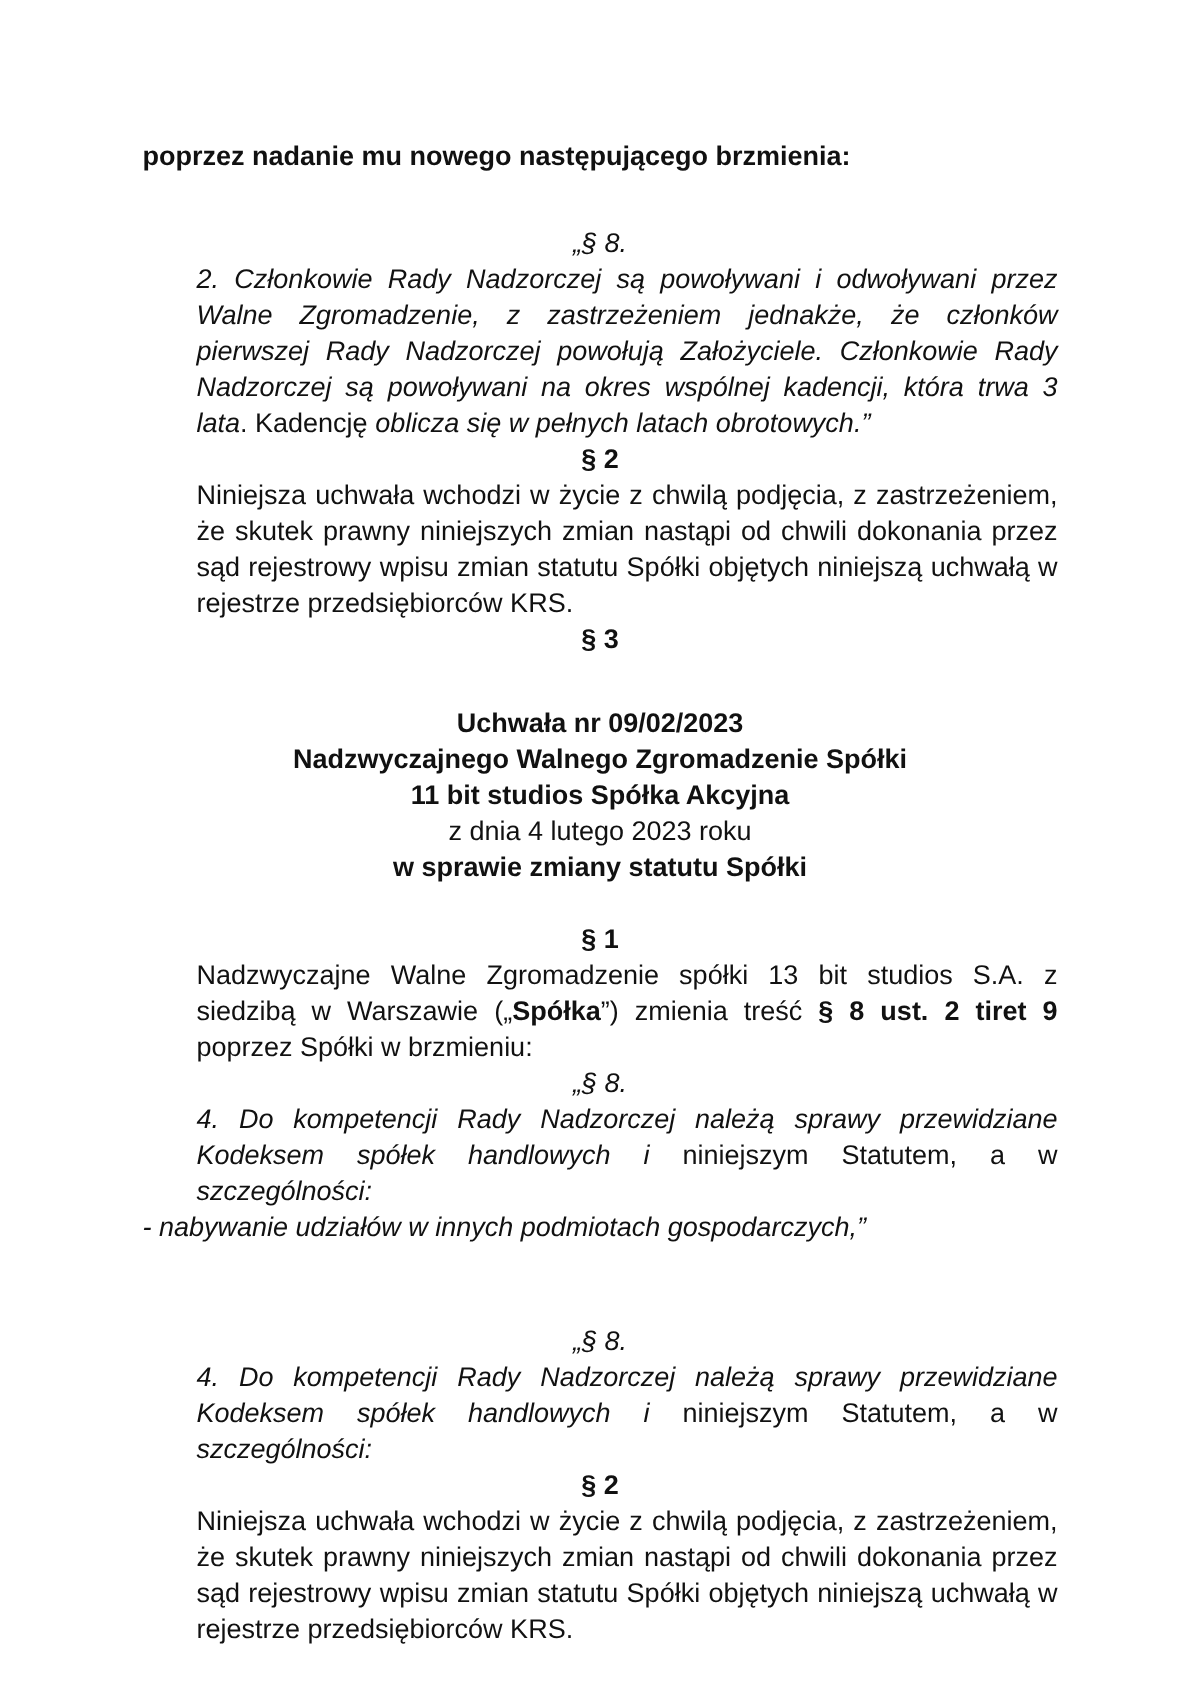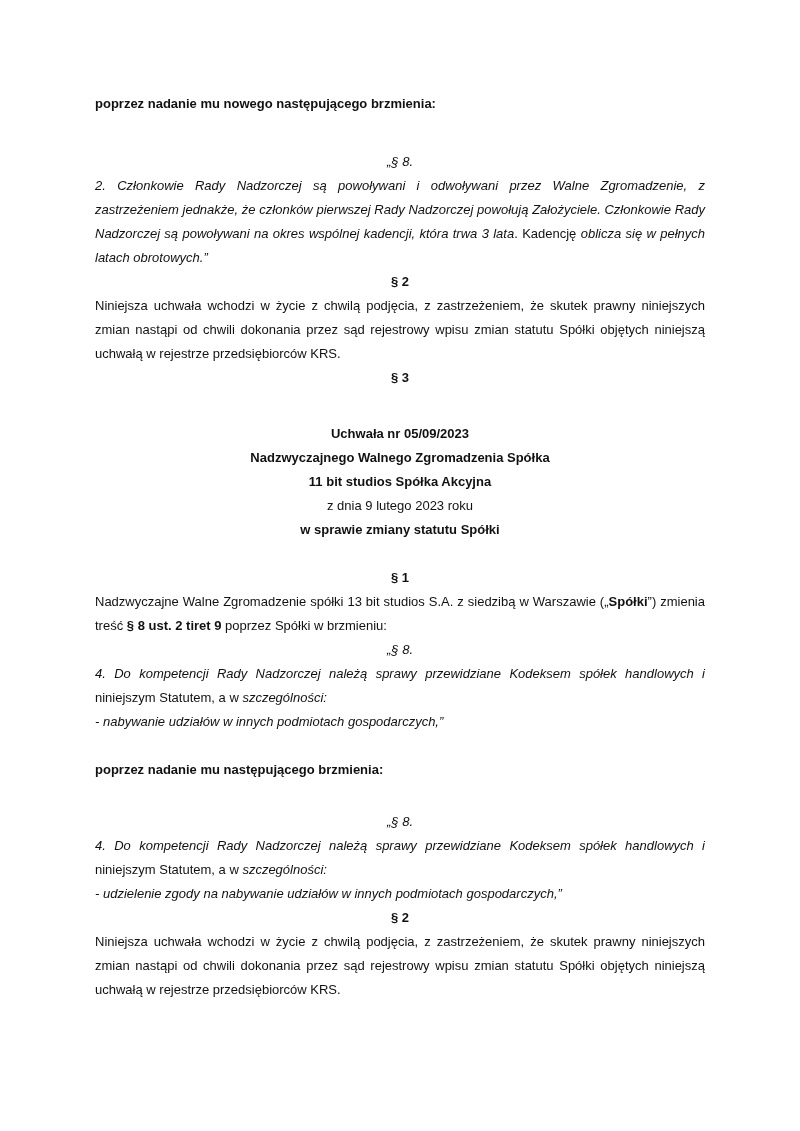--- a/index.html
+++ b/index.html
@@ -6,7 +6,7 @@
   body { width:800px; height:1131px; position:relative; overflow:hidden;
          font-family:"Liberation Sans", sans-serif; color:#111111; }
   .page { position:absolute; left:95px; top:92px; width:610px; }
-  .p { font-size:13px; line-height:24px; text-align:justify; margin:0; }
+  .p { font-size:18px; line-height:24px; text-align:justify; margin:0; }
   .b { font-weight:bold; }
   .i { font-style:italic; }
   .c { text-align:center; }

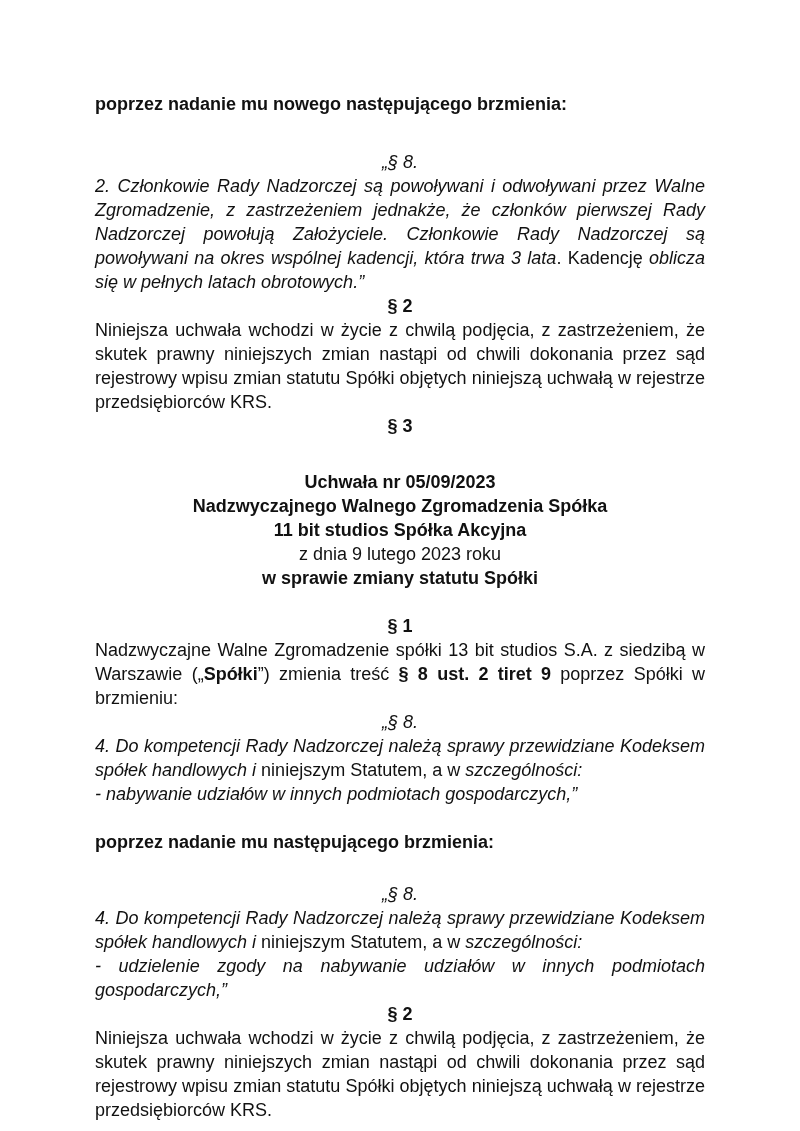--- a/index.html
+++ b/index.html
@@ -11,7 +11,7 @@
   .i { font-style:italic; }
   .c { text-align:center; }
   .gap { height:24px; }
-  .last-left { text-align-last:left; }
+  .last-left { text-align-last:left;margin-left:36px; }
 </style>
 </head>
 <body>

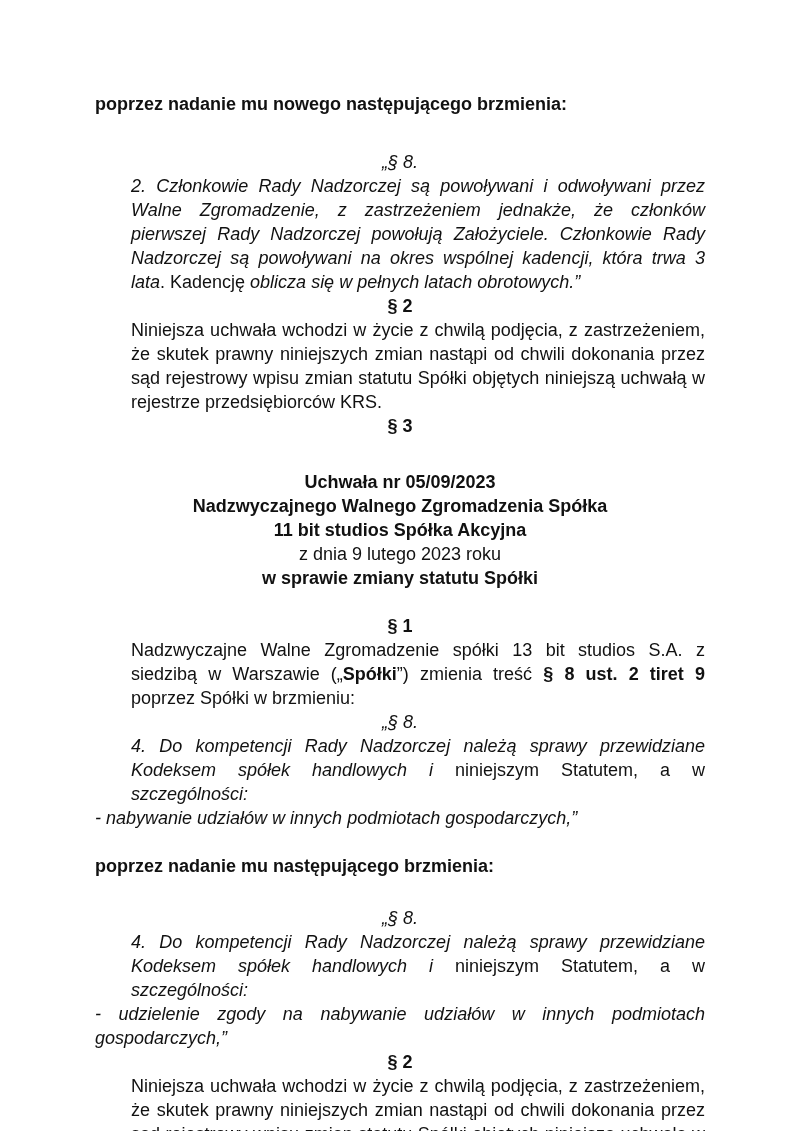--- a/index.html
+++ b/index.html
@@ -29,7 +29,7 @@
   <div class="gap"></div>
 
   <div style="margin-top:8px">
-    <p class="p c b">Uchwała nr 05/09/2023</p>
+    <p class="p c b">Uchwała nr 09/02/2023</p>
     <p class="p c b">Nadzwyczajnego Walnego Zgromadzenia Spółka</p>
     <p class="p c b">11 bit studios Spółka Akcyjna</p>
     <p class="p c">z dnia 9 lutego 2023 roku</p>

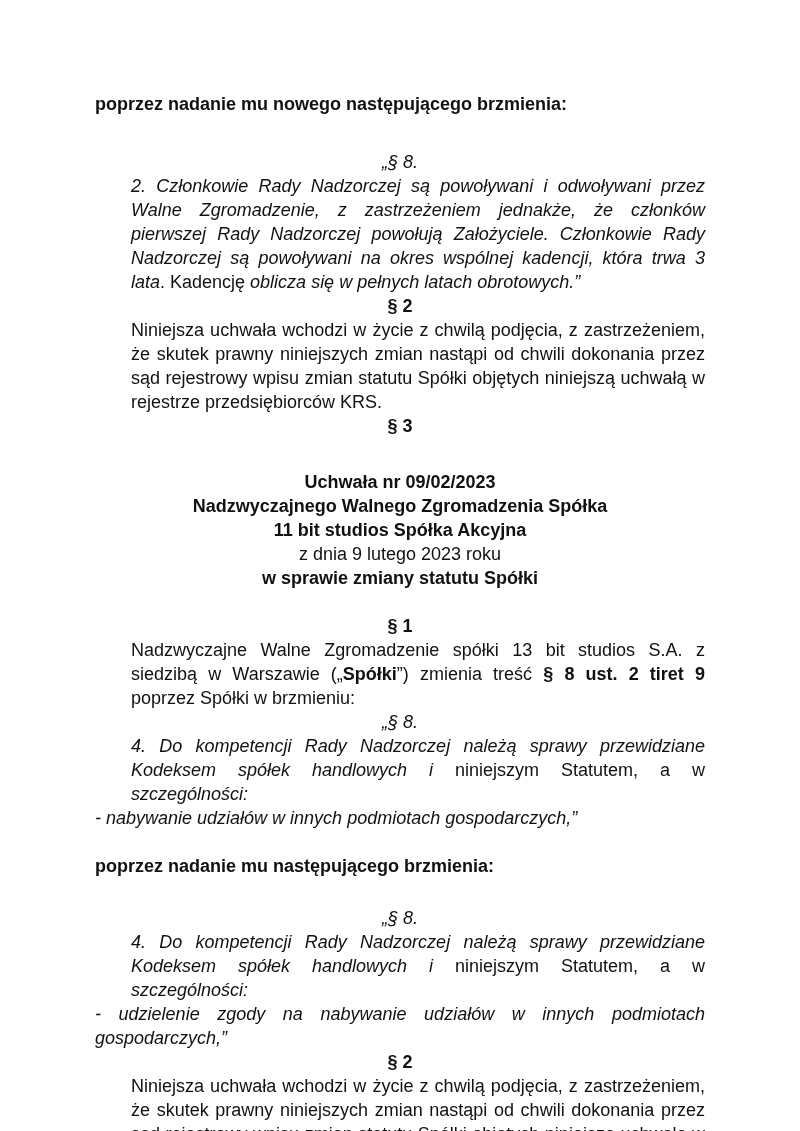--- a/index.html
+++ b/index.html
@@ -30,7 +30,7 @@
 
   <div style="margin-top:8px">
     <p class="p c b">Uchwała nr 09/02/2023</p>
-    <p class="p c b">Nadzwyczajnego Walnego Zgromadzenia Spółka</p>
+    <p class="p c b">Nadzwyczajnego Walnego Zgromadzenie Spółki</p>
     <p class="p c b">11 bit studios Spółka Akcyjna</p>
     <p class="p c">z dnia 9 lutego 2023 roku</p>
     <p class="p c b">w sprawie zmiany statutu Spółki</p>

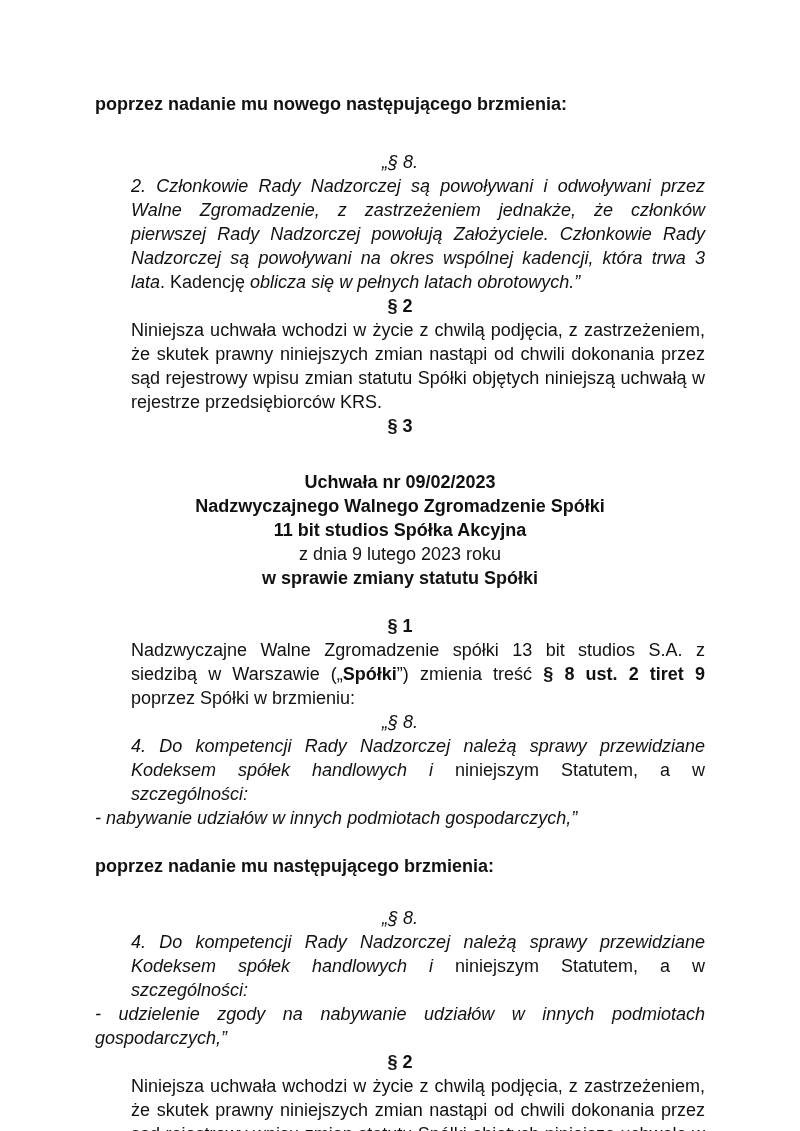--- a/index.html
+++ b/index.html
@@ -32,7 +32,7 @@
     <p class="p c b">Uchwała nr 09/02/2023</p>
     <p class="p c b">Nadzwyczajnego Walnego Zgromadzenie Spółki</p>
     <p class="p c b">11 bit studios Spółka Akcyjna</p>
-    <p class="p c">z dnia 9 lutego 2023 roku</p>
+    <p class="p c">z dnia 4 lutego 2023 roku</p>
     <p class="p c b">w sprawie zmiany statutu Spółki</p>
   </div>
 

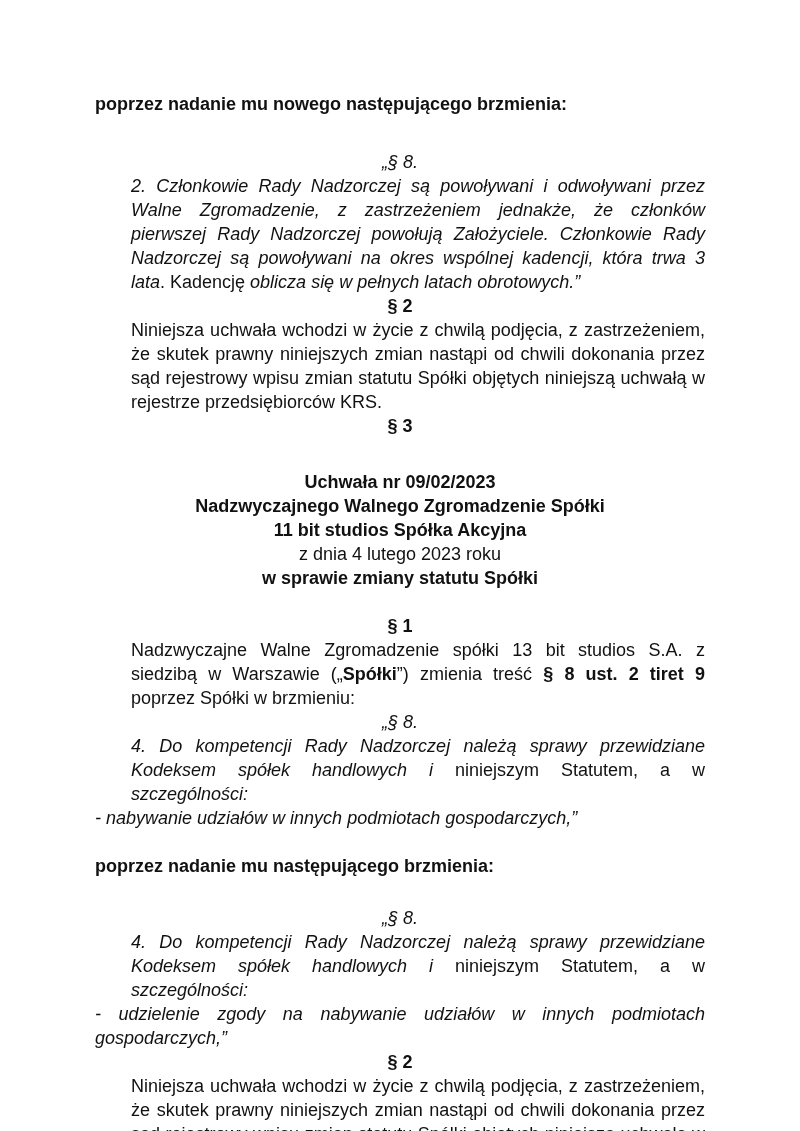--- a/index.html
+++ b/index.html
@@ -39,7 +39,7 @@
   <div class="gap"></div>
 
   <p class="p c b">§ 1</p>
-  <p class="p last-left"><span>Nadzwyczajne Walne Zgromadzenie spółki 13 bit studios S.A. z siedzibą w Warszawie („</span><b>Spółki</b><span>”) zmienia treść </span><b>§ 8 ust. 2 tiret 9</b><span> poprzez Spółki w brzmieniu:</span></p>
+  <p class="p last-left"><span>Nadzwyczajne Walne Zgromadzenie spółki 13 bit studios S.A. z siedzibą w Warszawie („</span><b>Spółka</b><span>”) zmienia treść </span><b>§ 8 ust. 2 tiret 9</b><span> poprzez Spółki w brzmieniu:</span></p>
   <p class="p c i">„§ 8.</p>
   <p class="p last-left"><span class="i">4. Do kompetencji Rady Nadzorczej należą sprawy przewidziane Kodeksem spółek handlowych i </span><span>niniejszym Statutem, a w </span><span class="i">szczególności:</span></p>
   <p class="p i">- nabywanie udziałów w innych podmiotach gospodarczych,”</p>

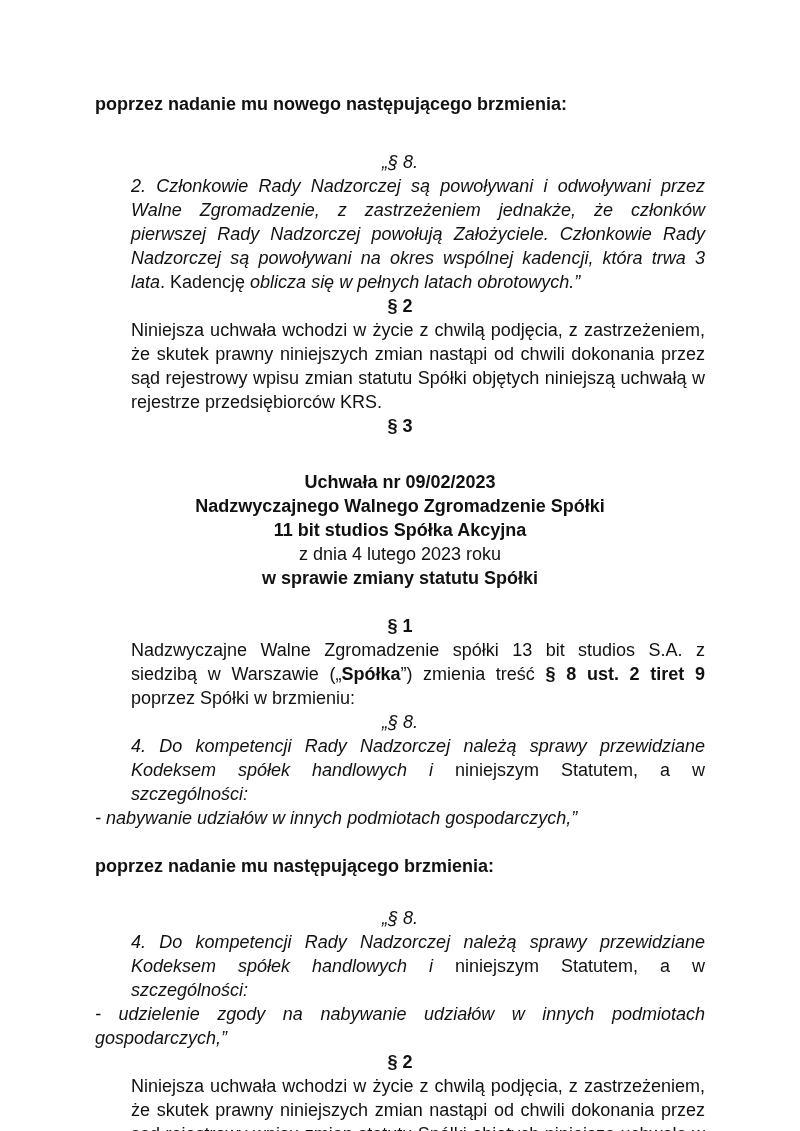--- a/index.html
+++ b/index.html
@@ -46,7 +46,6 @@
 
   <div class="gap"></div>
 
-  <p class="p b">poprzez nadanie mu następującego brzmienia:</p>
   <div class="gap"></div>
   <p class="p c i" style="margin-top:4px">„§ 8.</p>
   <p class="p last-left"><span class="i">4. Do kompetencji Rady Nadzorczej należą sprawy przewidziane Kodeksem spółek handlowych i </span><span>niniejszym Statutem, a w </span><span class="i">szczególności:</span></p>

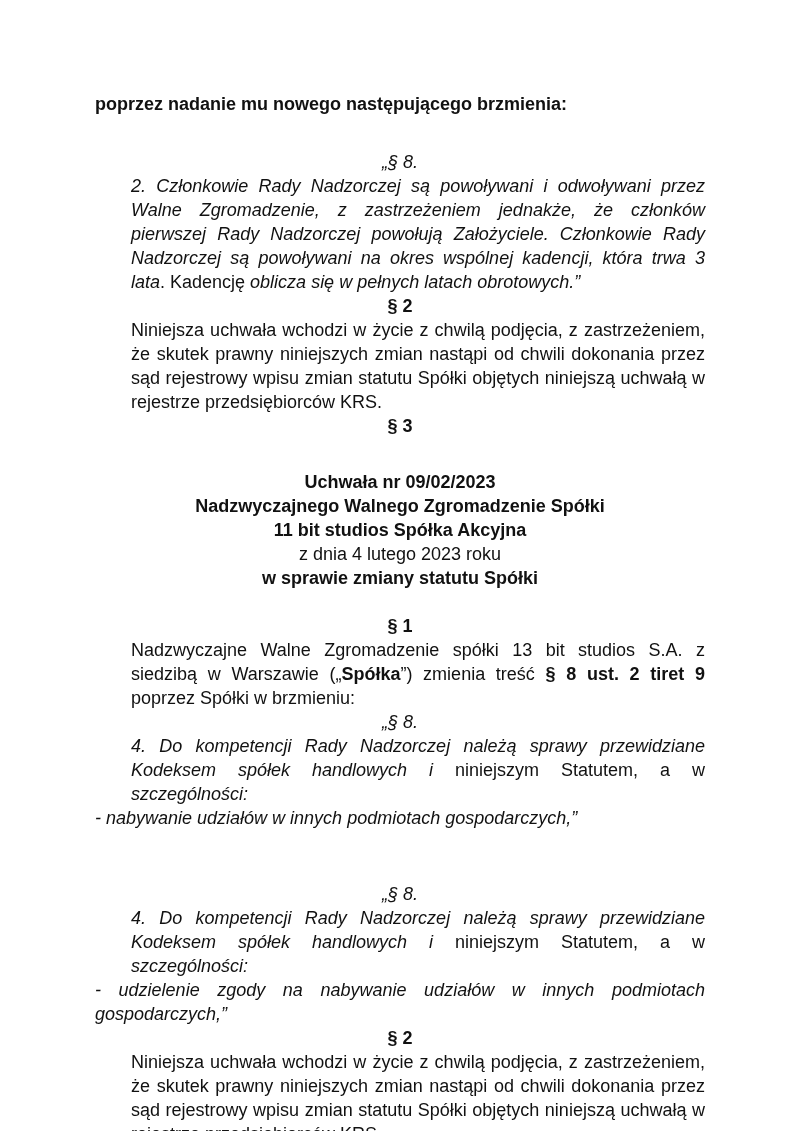--- a/index.html
+++ b/index.html
@@ -49,7 +49,6 @@
   <div class="gap"></div>
   <p class="p c i" style="margin-top:4px">„§ 8.</p>
   <p class="p last-left"><span class="i">4. Do kompetencji Rady Nadzorczej należą sprawy przewidziane Kodeksem spółek handlowych i </span><span>niniejszym Statutem, a w </span><span class="i">szczególności:</span></p>
-  <p class="p i">- udzielenie zgody na nabywanie udziałów w innych podmiotach gospodarczych,”</p>
   <p class="p c b">§ 2</p>
   <p class="p last-left">Niniejsza uchwała wchodzi w życie z chwilą podjęcia, z zastrzeżeniem, że skutek prawny niniejszych zmian nastąpi od chwili dokonania przez sąd rejestrowy wpisu zmian statutu Spółki objętych niniejszą uchwałą w rejestrze przedsiębiorców KRS.</p>
 

